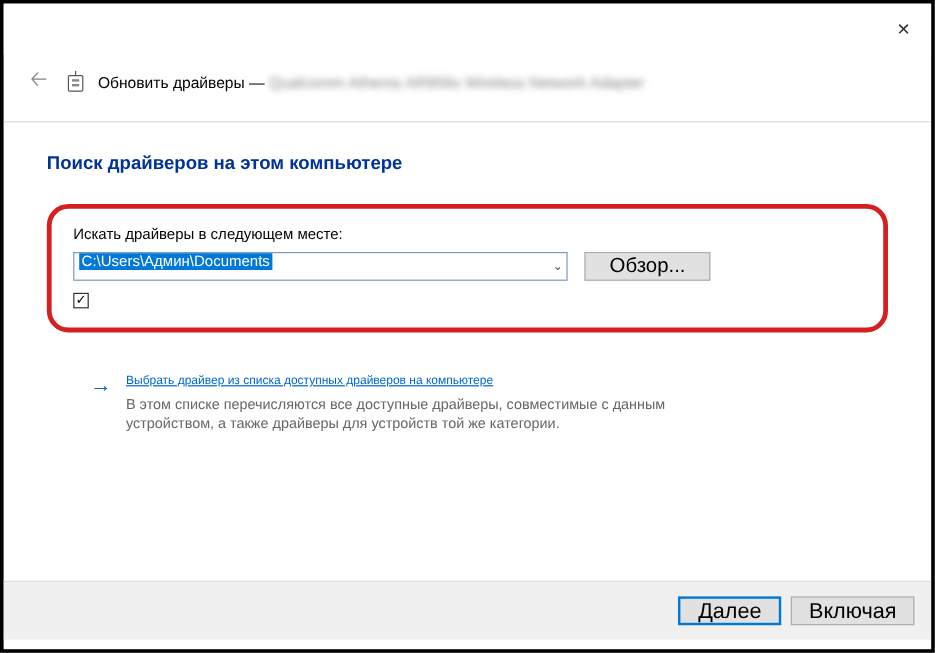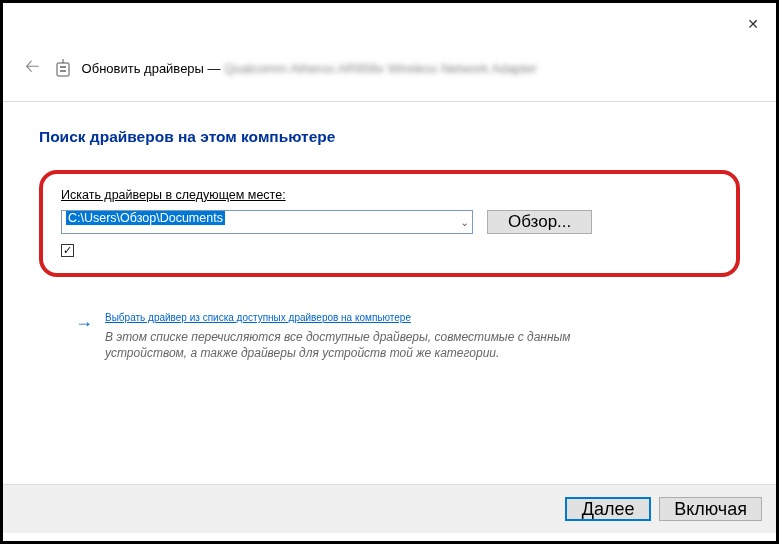--- a/index.html
+++ b/index.html
@@ -21,7 +21,7 @@
     .page-title { color: #003399; font-size: 15.5px; font-weight: 700; margin-bottom: 24px; }
     
     .highlight-box { border: 4px solid #d62020; border-radius: 18px; padding: 14px 18px 16px; margin-bottom: 28px; }
-    .search-label { font-size: 12.5px; color: #000; margin-bottom: 8px; text-decoration: underline; }
+    .search-label { font-size: 12.5px; color: #000; margin-bottom: 8px; }
     .path-row { display: flex; gap: 14px; align-items: center; margin-bottom: 10px; }
     .path-input-wrap { position: relative; flex: 0 0 412px; }
     .path-input { width: 100%; height: 24px; border: 1px solid #7a9ac0; background: #fff; font-size: 12.5px; padding: 0 26px 0 4px; outline: none; }

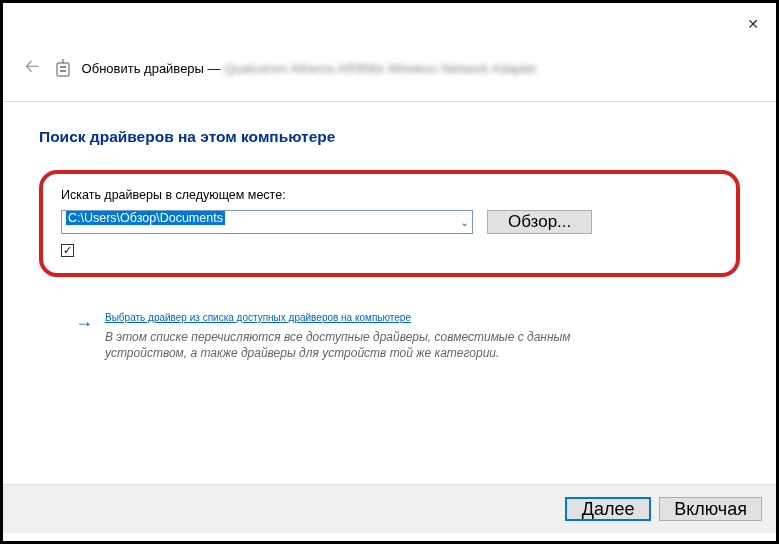--- a/index.html
+++ b/index.html
@@ -74,7 +74,7 @@
     <div class="search-label">Искать драйверы в следующем месте:</div>
     <div class="path-row">
       <div class="path-input-wrap">
-        <div class="path-input"><span class="path-selected">C:\Users\Обзор\Documents</span></div>
+        <div class="path-input"><span class="path-selected">C:\Users\Админ\Documents</span></div>
         <span class="path-chevron">⌄</span>
       </div>
       <button class="browse-btn">Обзор...</button>

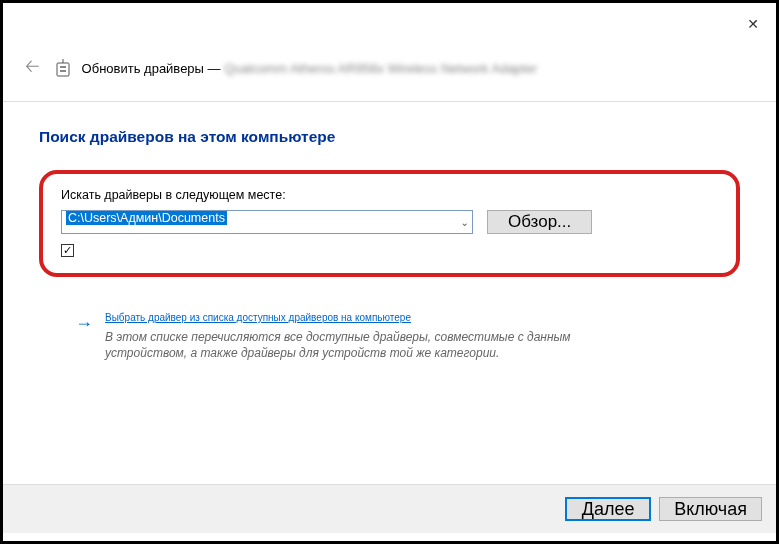--- a/index.html
+++ b/index.html
@@ -37,7 +37,7 @@
     .link-arrow { color: #0066cc; font-size: 18px; line-height: 1.2; flex-shrink: 0; }
     .link-body { }
     .link-title { color: #0066cc; font-size: 10px; text-decoration: underline; cursor: pointer; line-height: 1.35; }
-    .link-desc { color: #666; font-size: 12px; margin-top: 4px; line-height: 1.4; font-style: italic; }
+    .link-desc { color: #666; font-size: 12px; margin-top: 4px; line-height: 1.4; }
     
     .footer { position: absolute; bottom: 8px; left: 0; right: 0; border-top: 1px solid #ddd; background: #f0f0f0; padding: 12px 14px; display: flex; justify-content: flex-end; gap: 8px; }
     .footer-btn { min-width: 86px; height: 24px; font-size: 18px; background: #e1e1e1; border: 1px solid #adadad; cursor: pointer; padding: 0 14px; }

